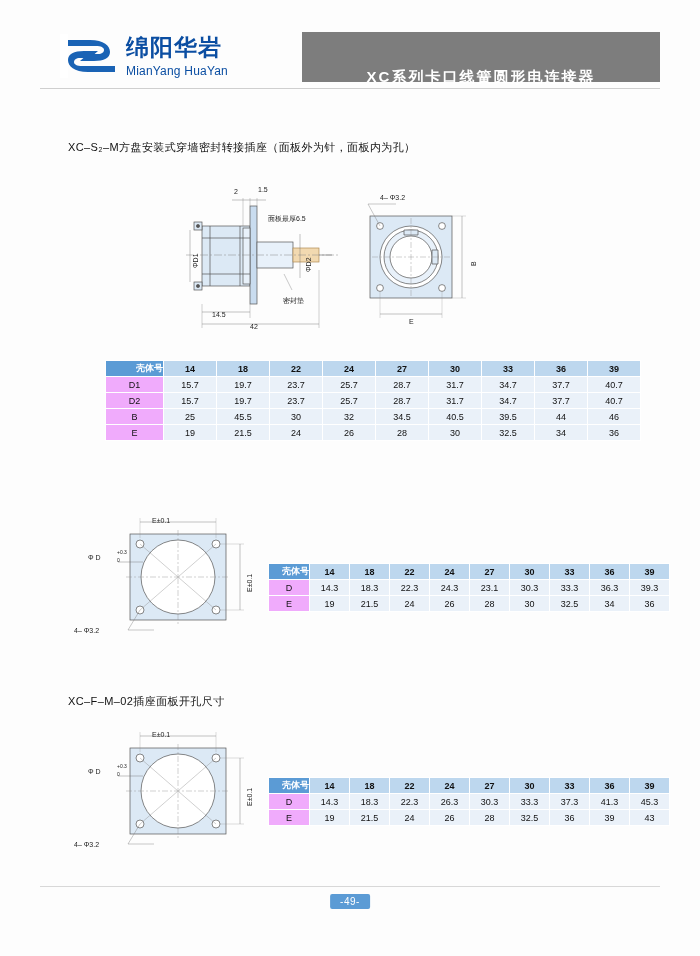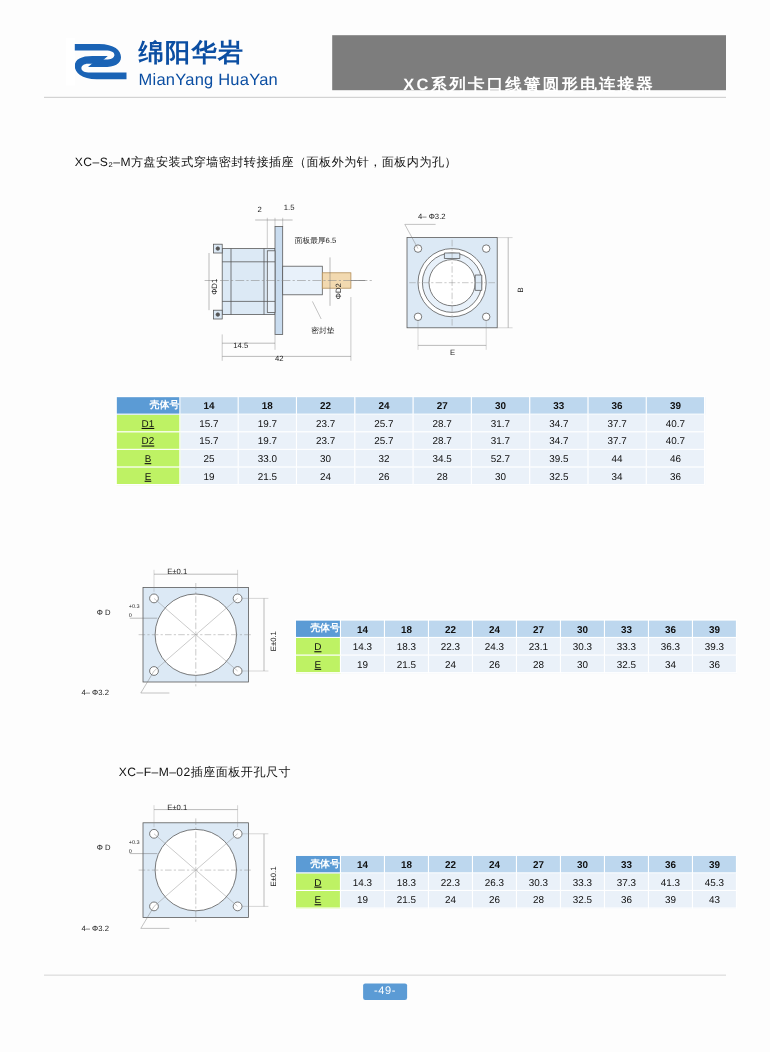--- a/index.html
+++ b/index.html
@@ -65,7 +65,7 @@
   .logo-text-en {
     position: absolute;
     left: 66px; top: 36px;
-    font-size: 15px;
+    font-size: 12px;
     color: #0b4ea2;
     letter-spacing: 0.2px;
   }

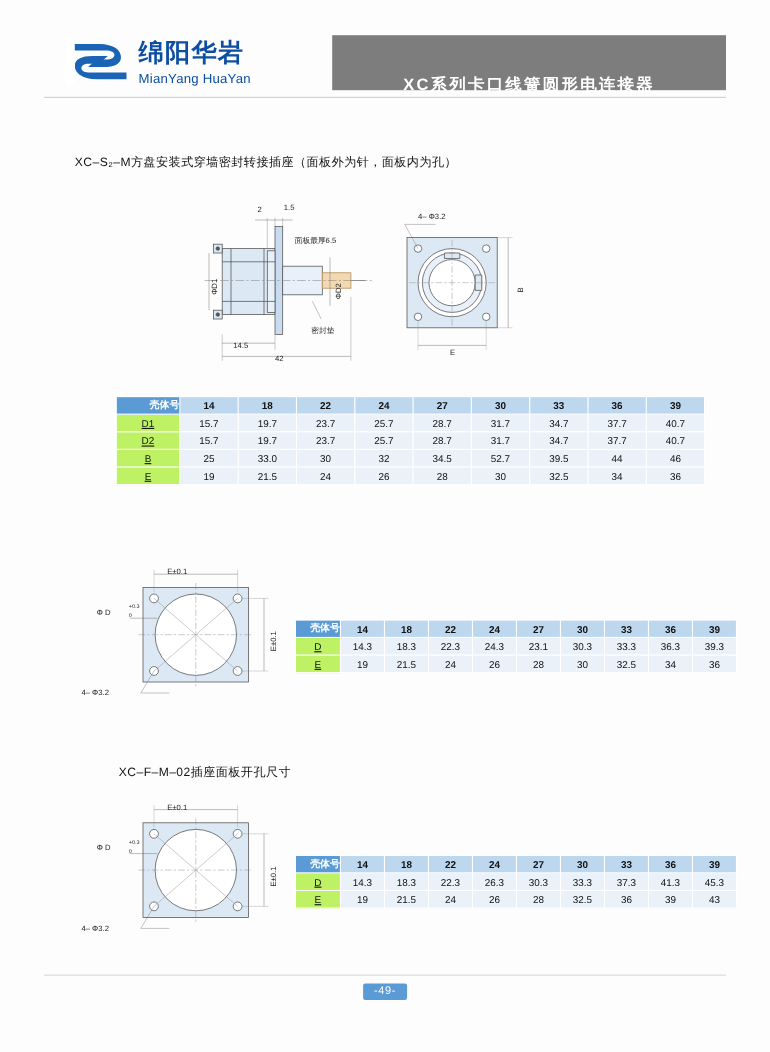--- a/index.html
+++ b/index.html
@@ -116,8 +116,7 @@
     background: #eaf1f9;
   }
   table.spec td.mid {
-    background: #bef264;
-    text-decoration: underline;
+    background: #f0abfc;
   }
 
   

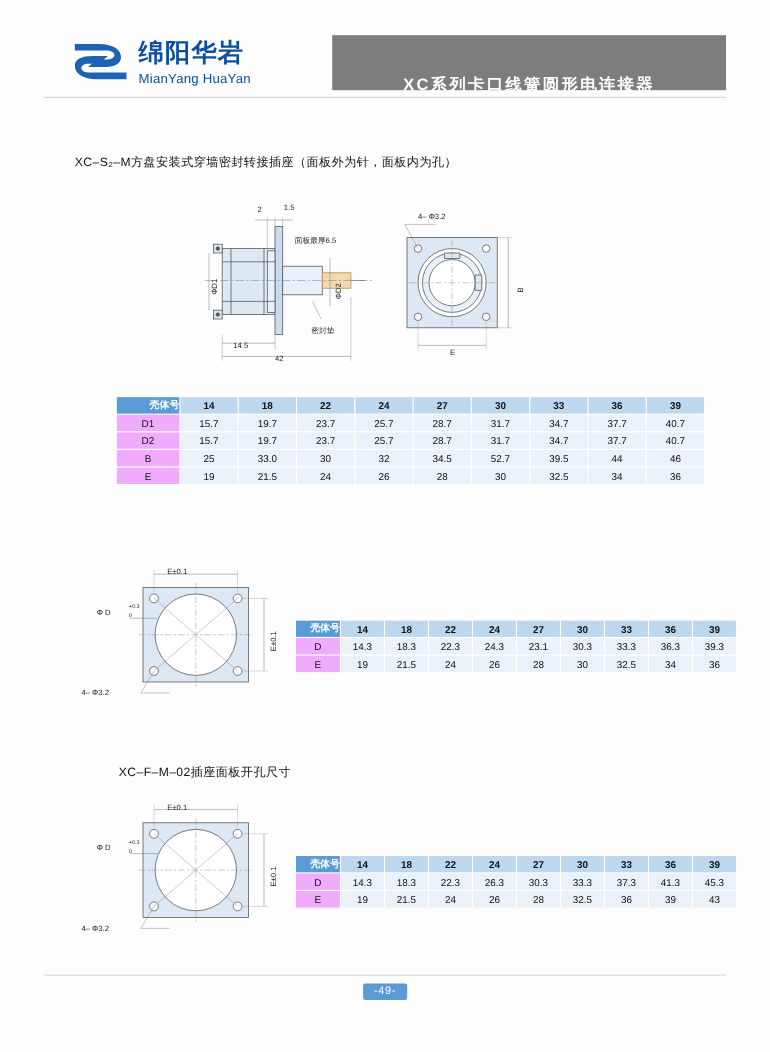--- a/index.html
+++ b/index.html
@@ -312,7 +312,7 @@
     <tr>
       <td class="mid firstcol">B</td>
       <td class="light">25</td>
-      <td class="light">33.0</td>
+      <td class="light">45.5</td>
       <td class="light">30</td>
       <td class="light">32</td>
       <td class="light">34.5</td>

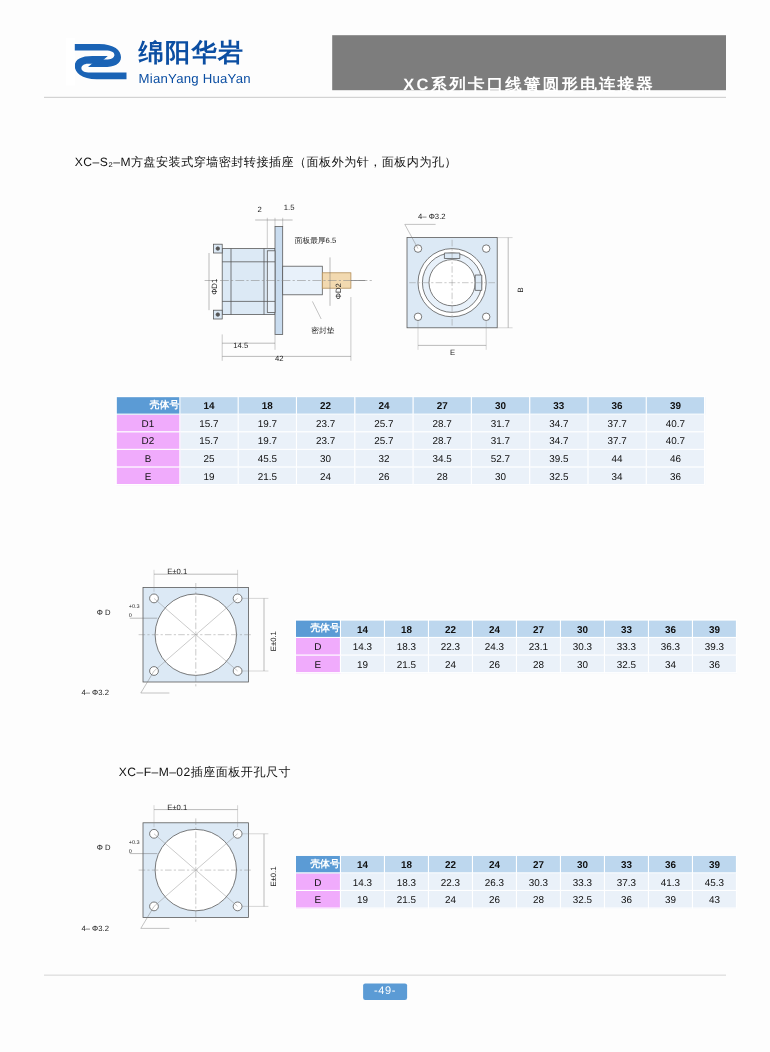--- a/index.html
+++ b/index.html
@@ -316,7 +316,7 @@
       <td class="light">30</td>
       <td class="light">32</td>
       <td class="light">34.5</td>
-      <td class="light">52.7</td>
+      <td class="light">40.5</td>
       <td class="light">39.5</td>
       <td class="light">44</td>
       <td class="light">46</td>

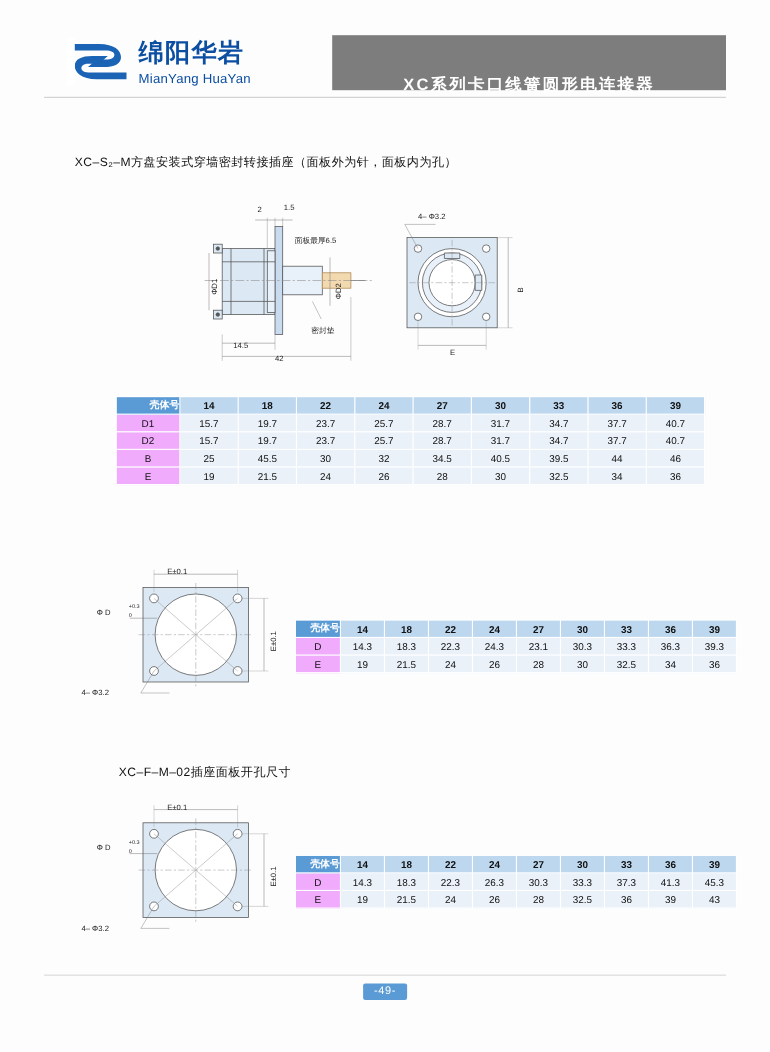--- a/index.html
+++ b/index.html
@@ -86,7 +86,7 @@
   }
   #sec1-title { left: 68px; top: 140px; }
   #sec2-title { left: 68px; top: 479px; }
-  #sec3-title { left: 68px; top: 694px; margin-left: 40px; }
+  #sec3-title { left: 68px; top: 694px; }
 
   
   table.spec {

